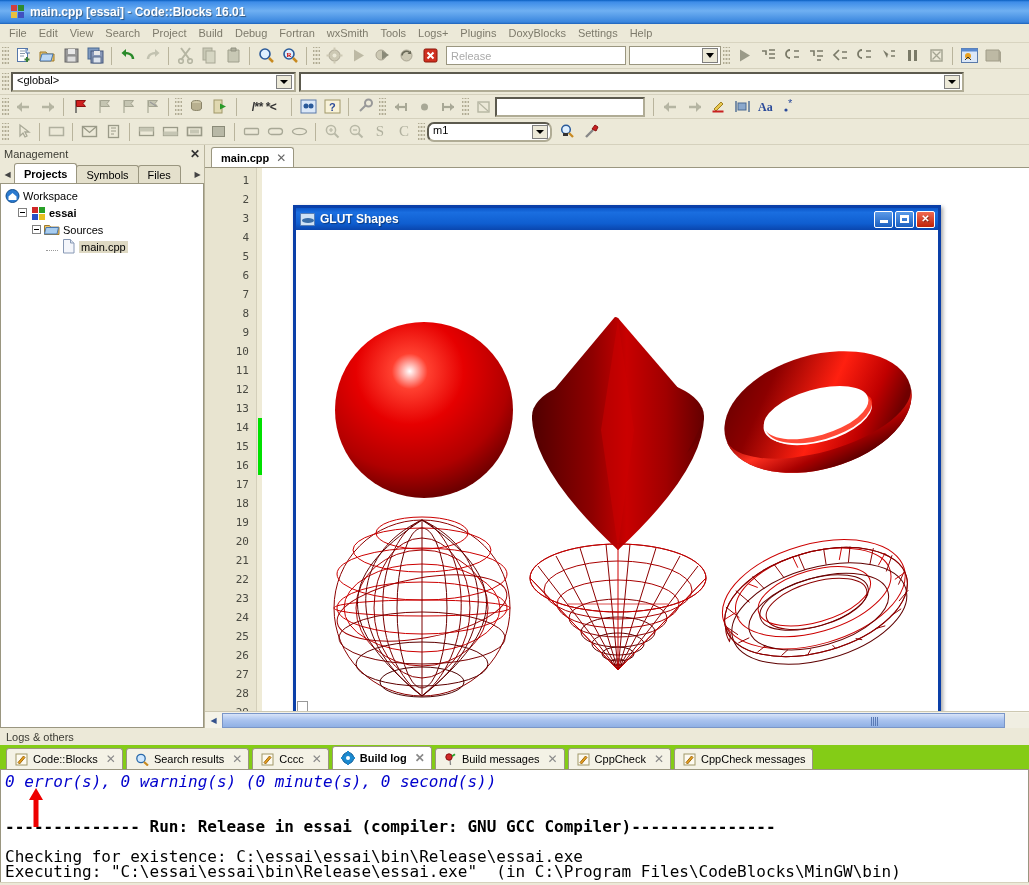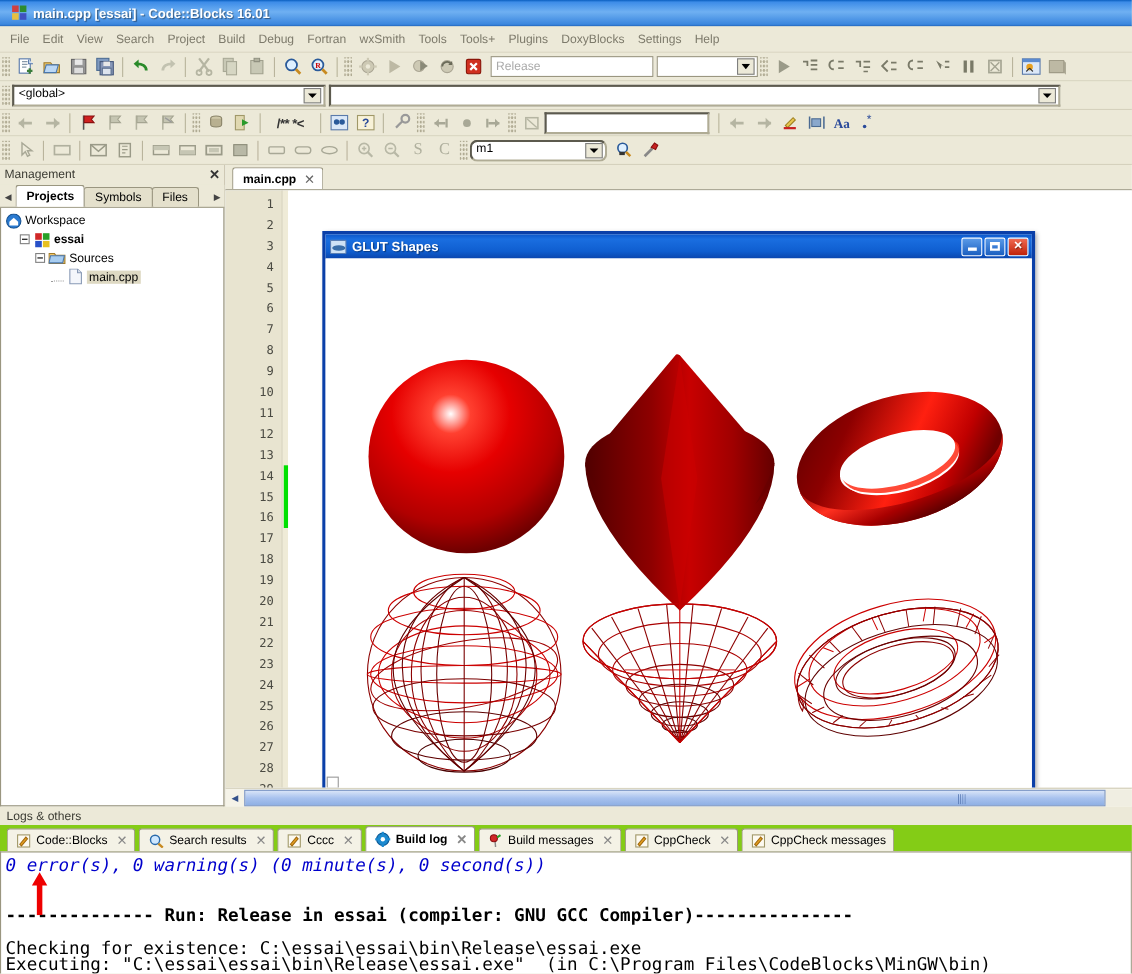--- a/index.html
+++ b/index.html
@@ -33,7 +33,7 @@
 
   
   .menubar {
-    height: 24px;
+    height: 19px;
     background: #ece9d8;
     display: flex; align-items: center;
     padding-left: 3px;

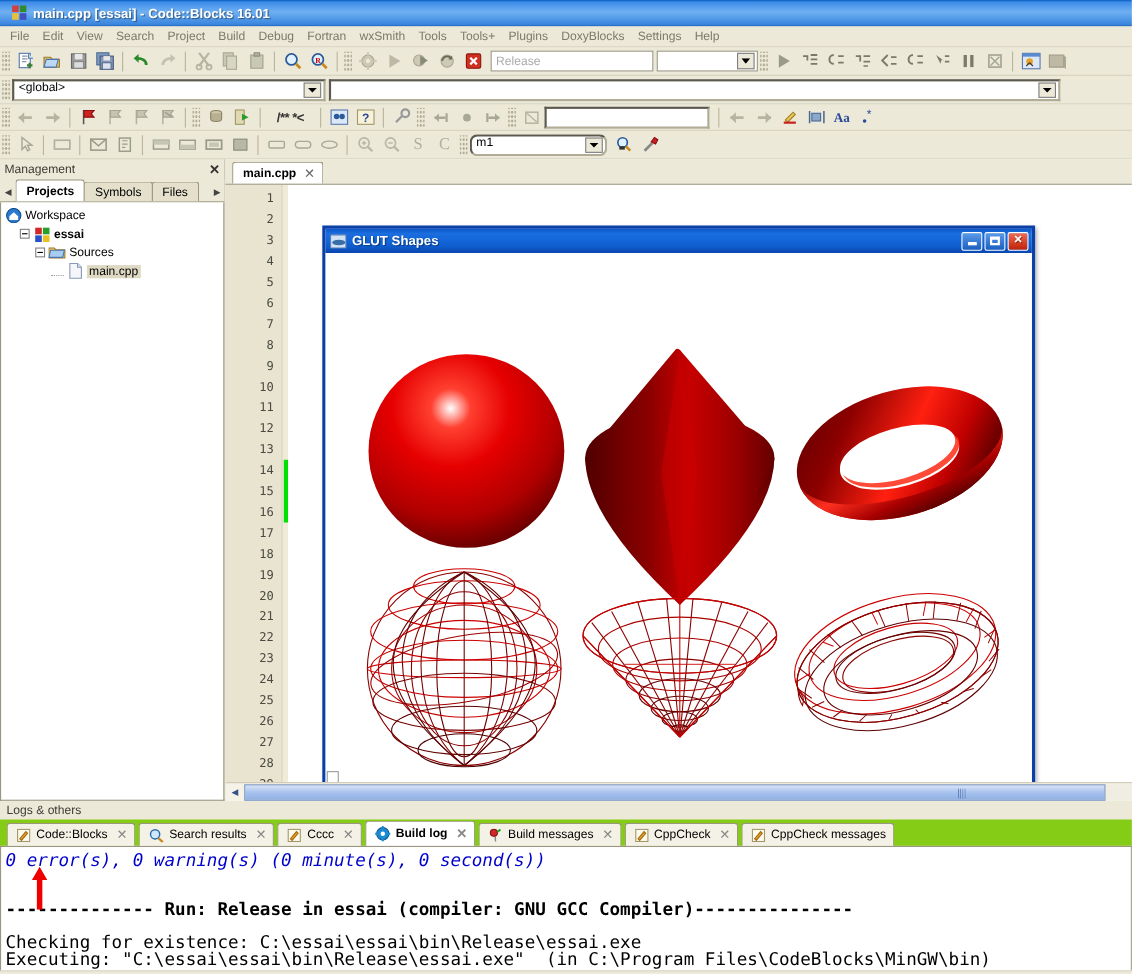--- a/index.html
+++ b/index.html
@@ -281,7 +281,7 @@
       <div class="mi">Fortran</div>
       <div class="mi">wxSmith</div>
       <div class="mi">Tools</div>
-      <div class="mi">Tools+</div>
+      <div class="mi">Logs+</div>
       <div class="mi">Plugins</div>
       <div class="mi">DoxyBlocks</div>
       <div class="mi">Settings</div>

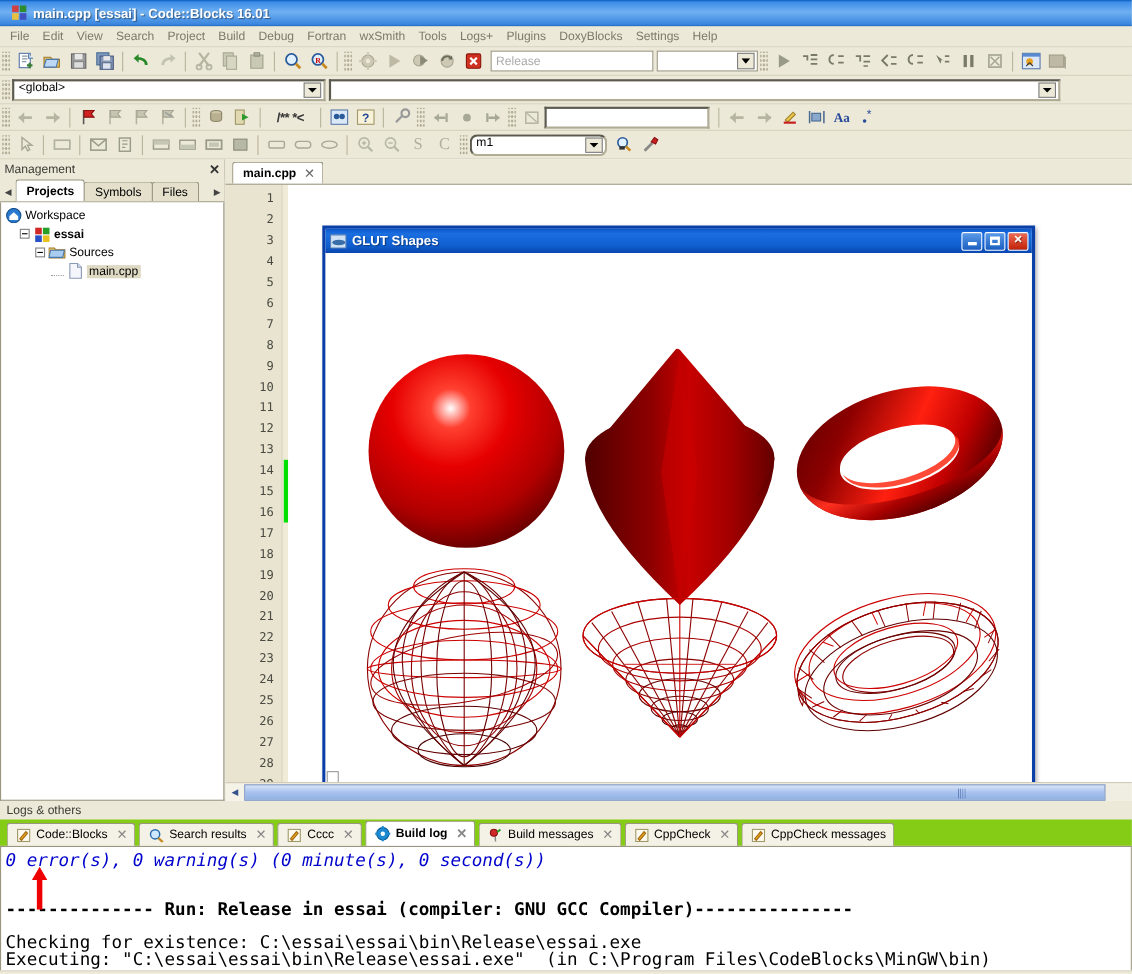--- a/index.html
+++ b/index.html
@@ -404,7 +404,7 @@
           <path d="M5.5 5.5l6 6M11.5 5.5l-6 6" stroke="#fff" stroke-width="2"></path>
         </svg>
     </div>
-    <div class="tcombo" style="width:148px; margin-left:4px;">
+    <div class="tcombo" style="width:180px; margin-left:4px;">
       <span>Release</span>
     </div>
     <div class="tcombo" style="width:92px; margin-left:3px; position:relative;">

